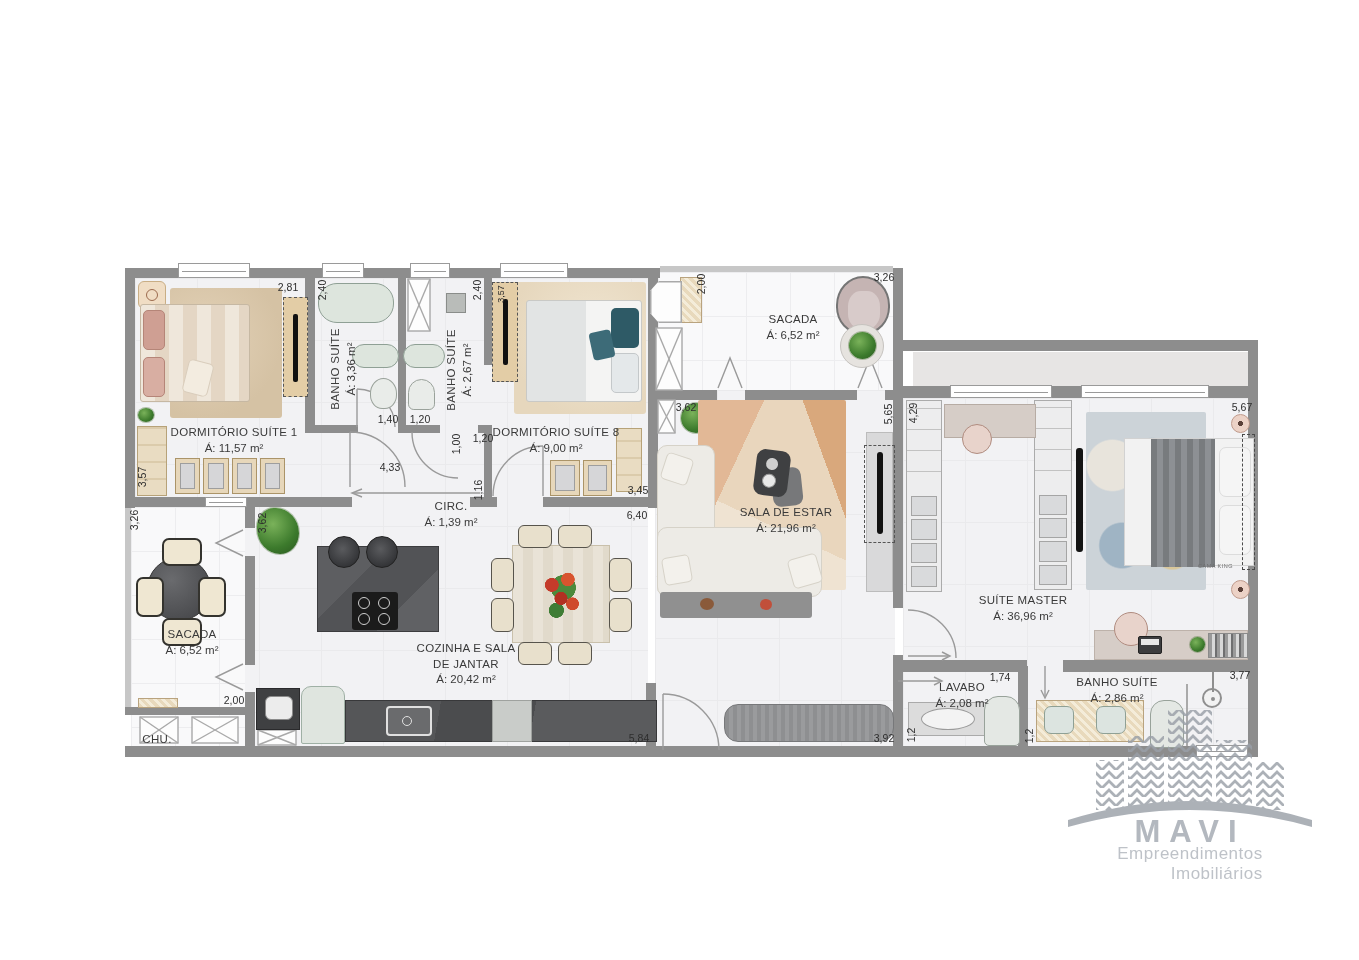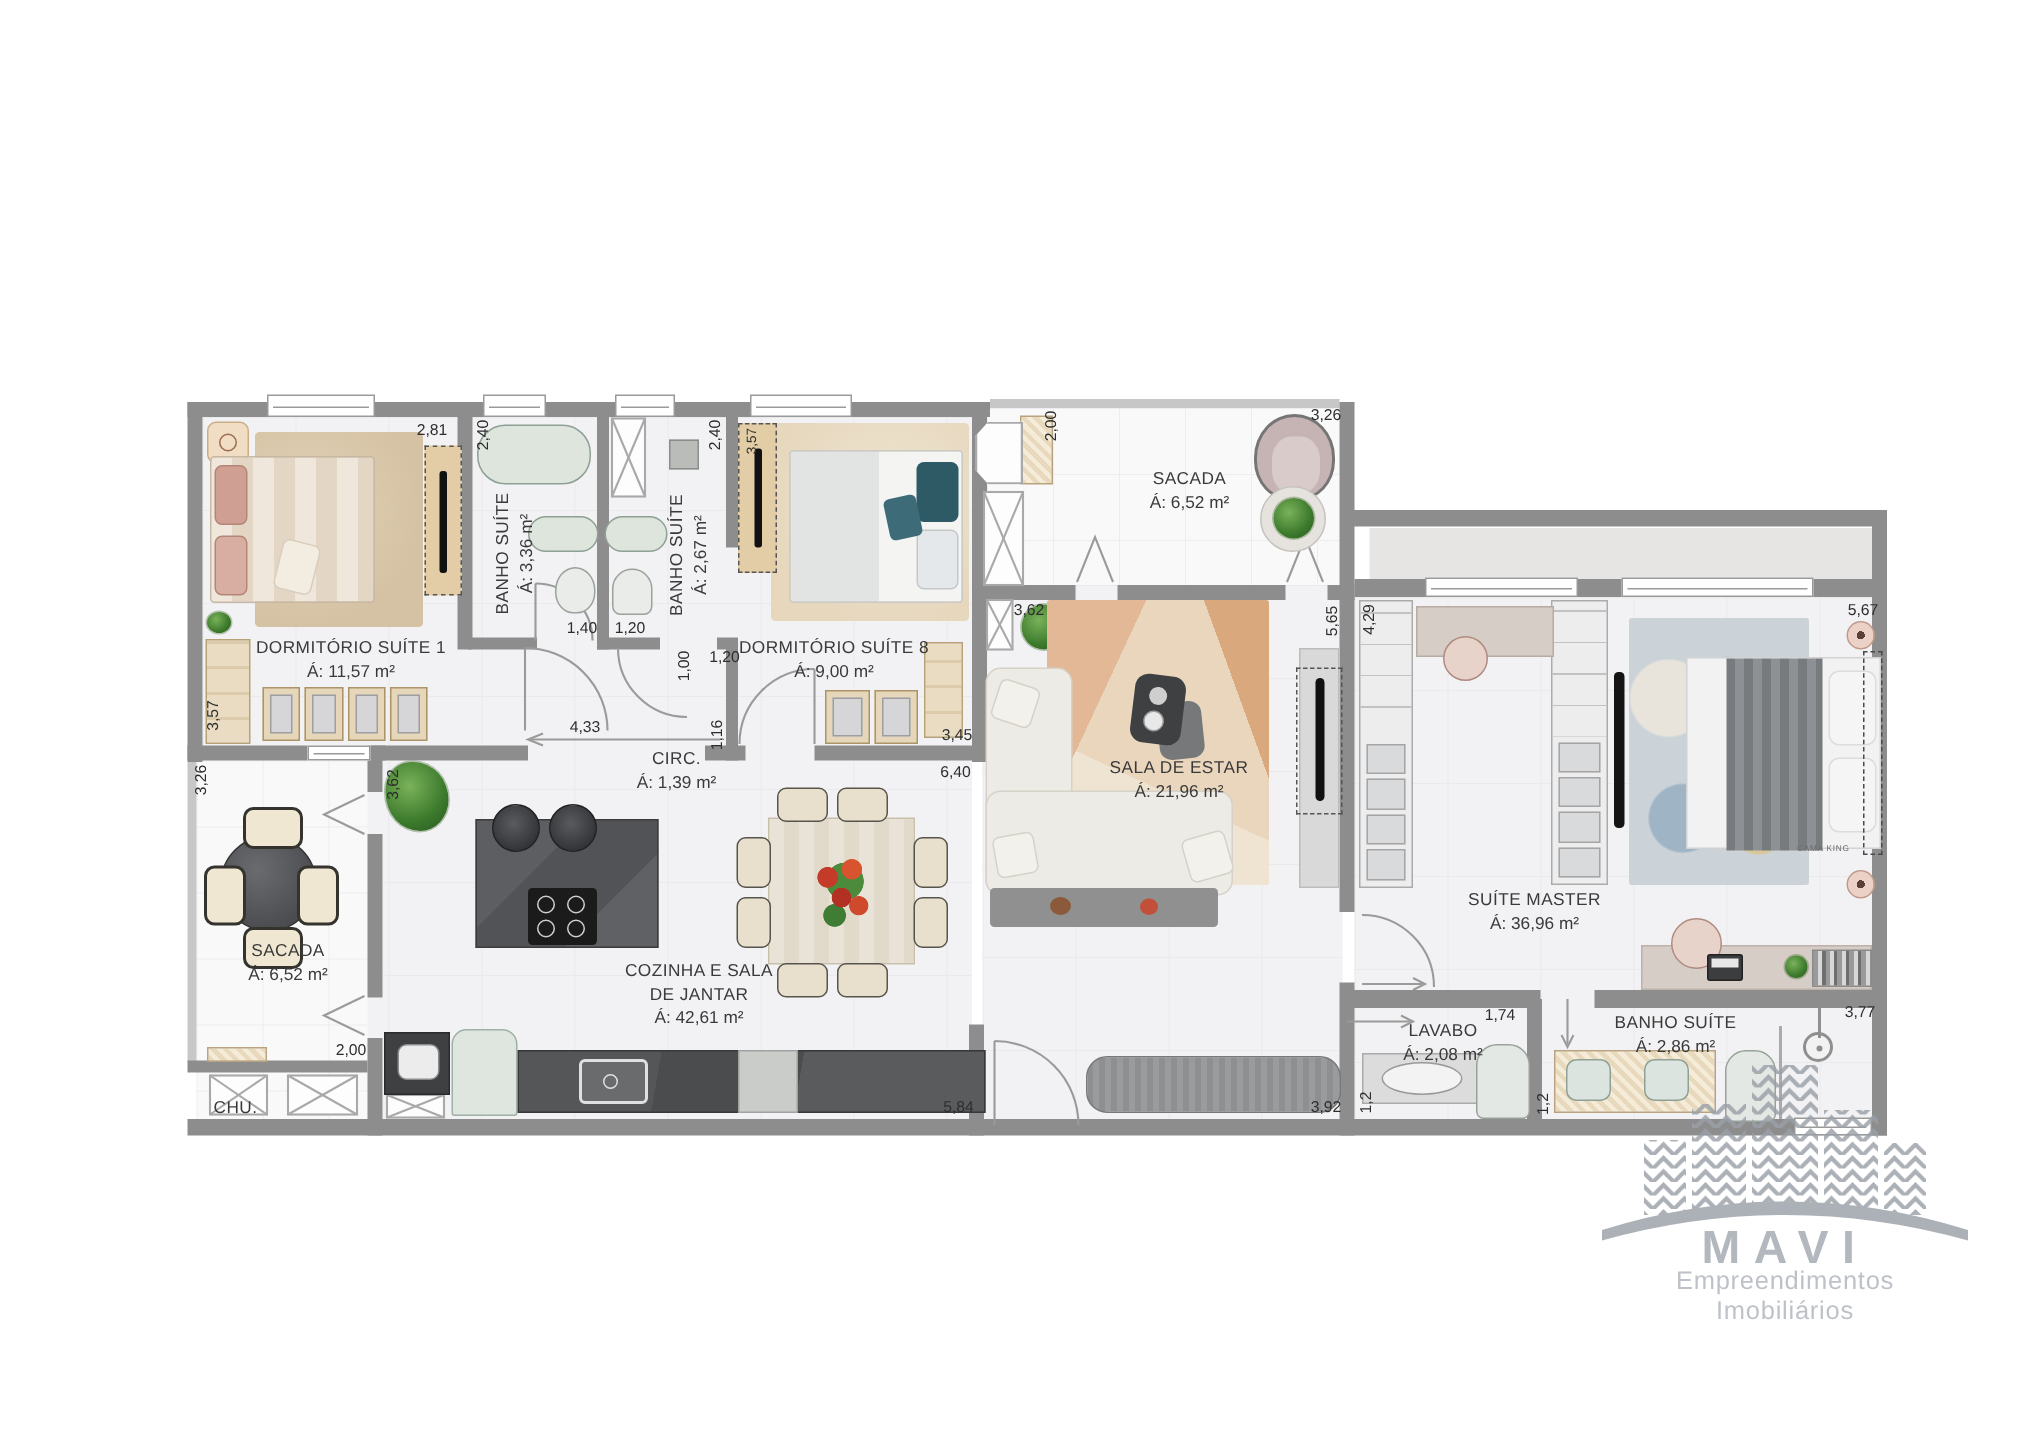--- a/index.html
+++ b/index.html
@@ -407,7 +407,7 @@
   <span class="dim" style="left:420px;top:419px;">1,20</span>
   <span class="dim v" style="left:456px;top:444px;">1,00</span>
   <span class="dim" style="left:483px;top:438px;">1,20</span>
-  <span class="dim" style="left:390px;top:485px;">4,33</span>
+  <span class="dim" style="left:390px;top:467px;">4,33</span>
   <span class="dim v" style="left:478px;top:490px;">1,16</span>
   <span class="dim" style="left:638px;top:490px;">3,45</span>
   <span class="dim" style="left:686px;top:407px;">3,62</span>

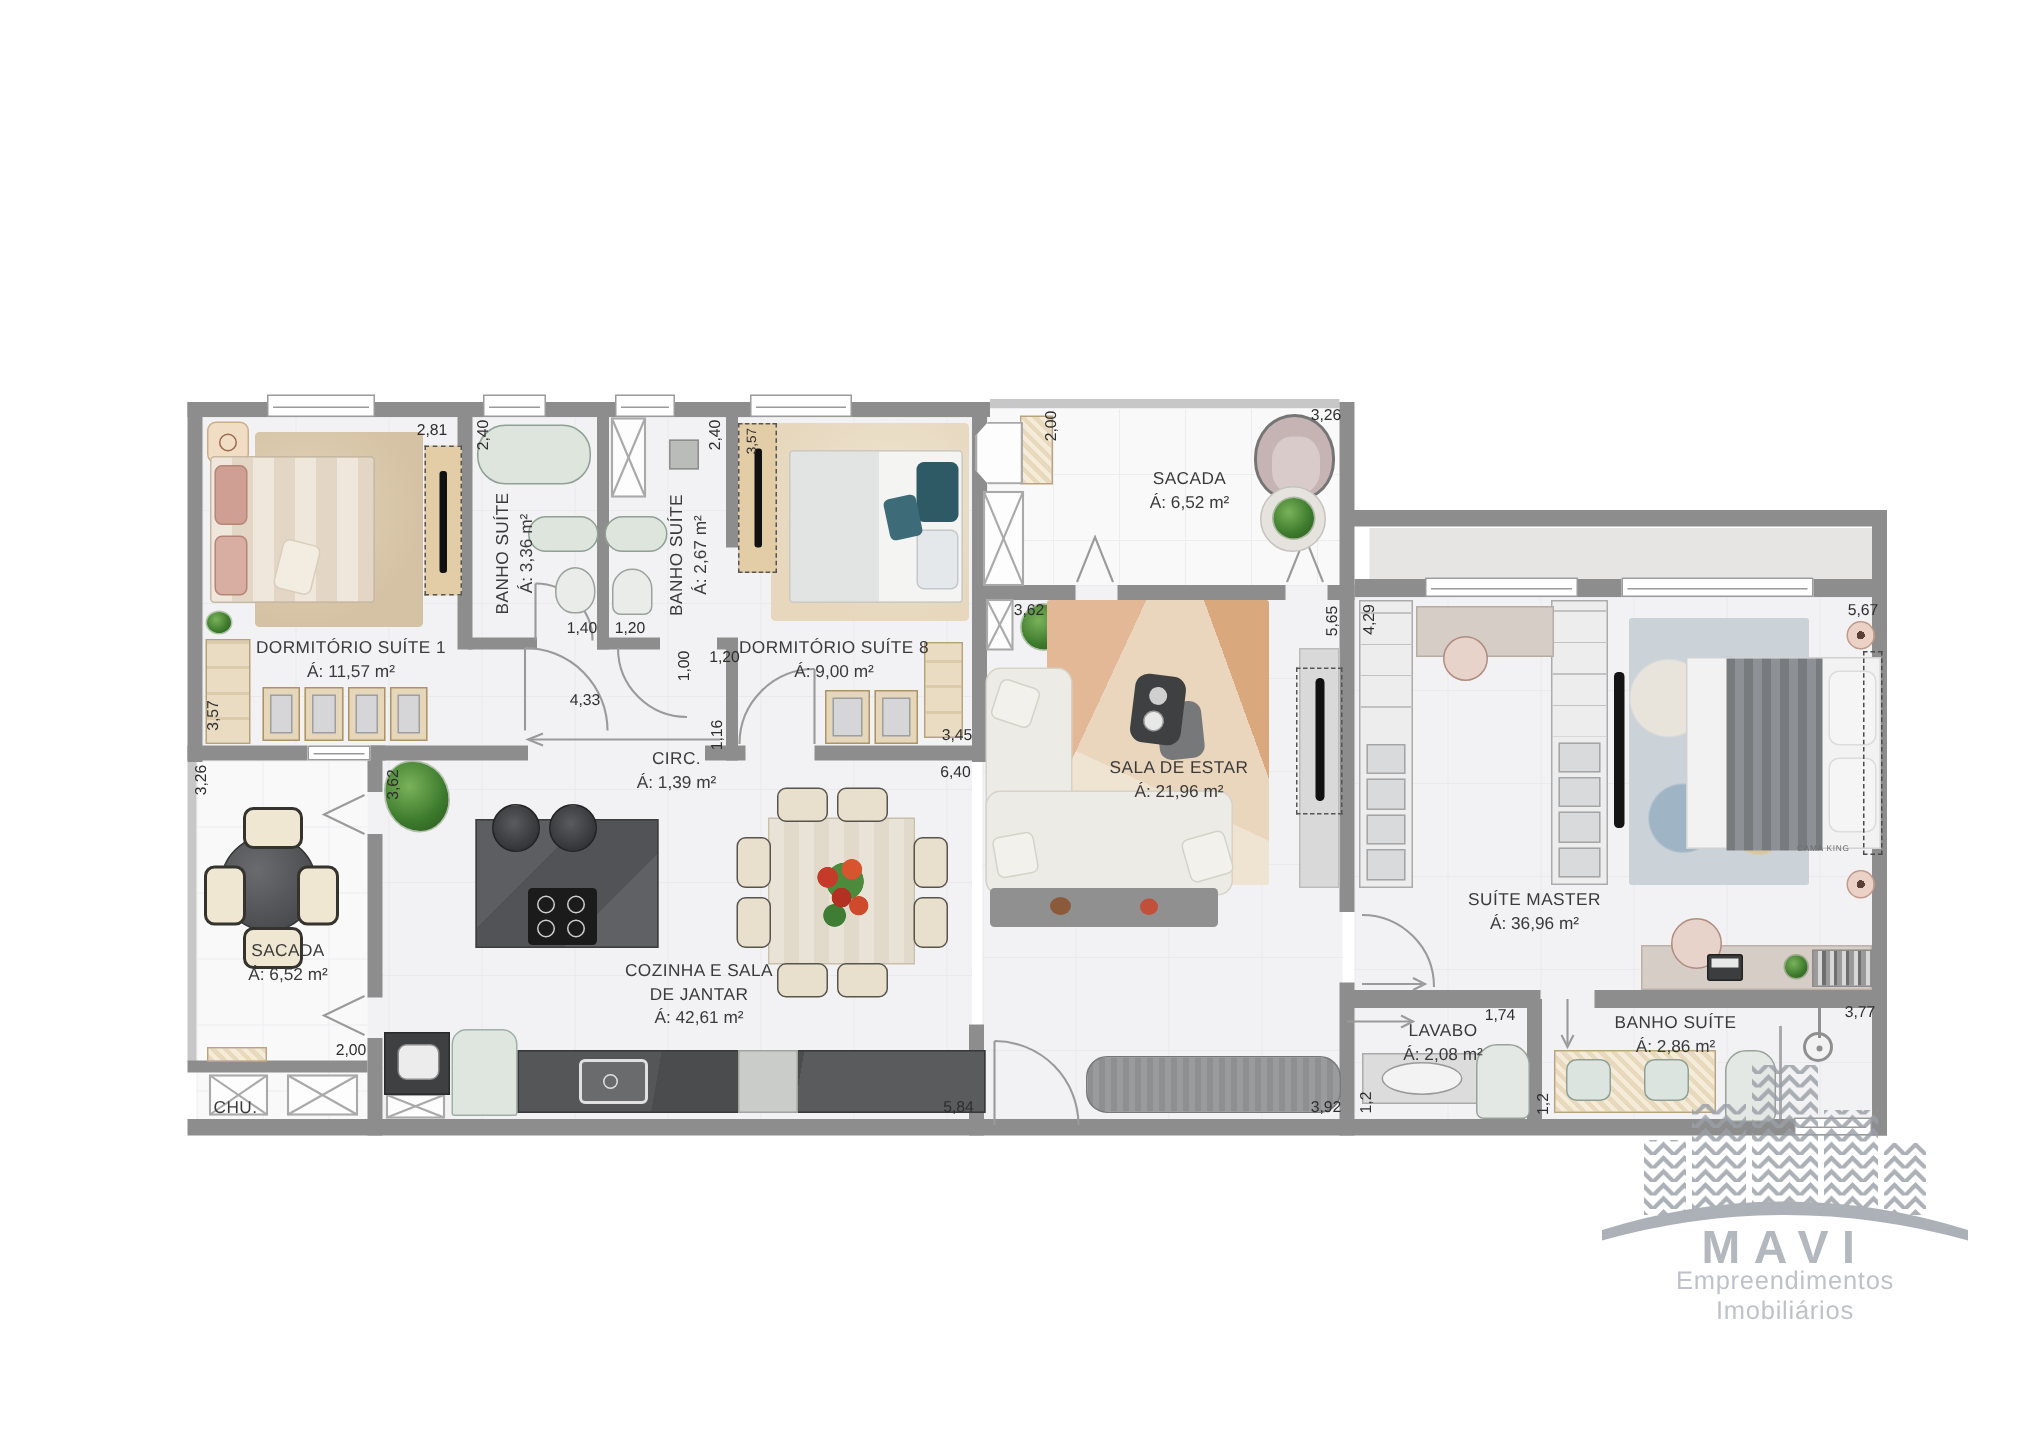--- a/index.html
+++ b/index.html
@@ -382,7 +382,7 @@
   <div class="lbl" style="left:466px;top:664px;">
     <div class="rname">COZINHA E SALA</div>
     <div class="rname">DE JANTAR</div>
-    <div class="rarea">Á: 42,61 m²</div>
+    <div class="rarea">Á: 20,42 m²</div>
   </div>
   <div class="lbl" style="left:962px;top:696px;">
     <div class="rname">LAVABO</div>

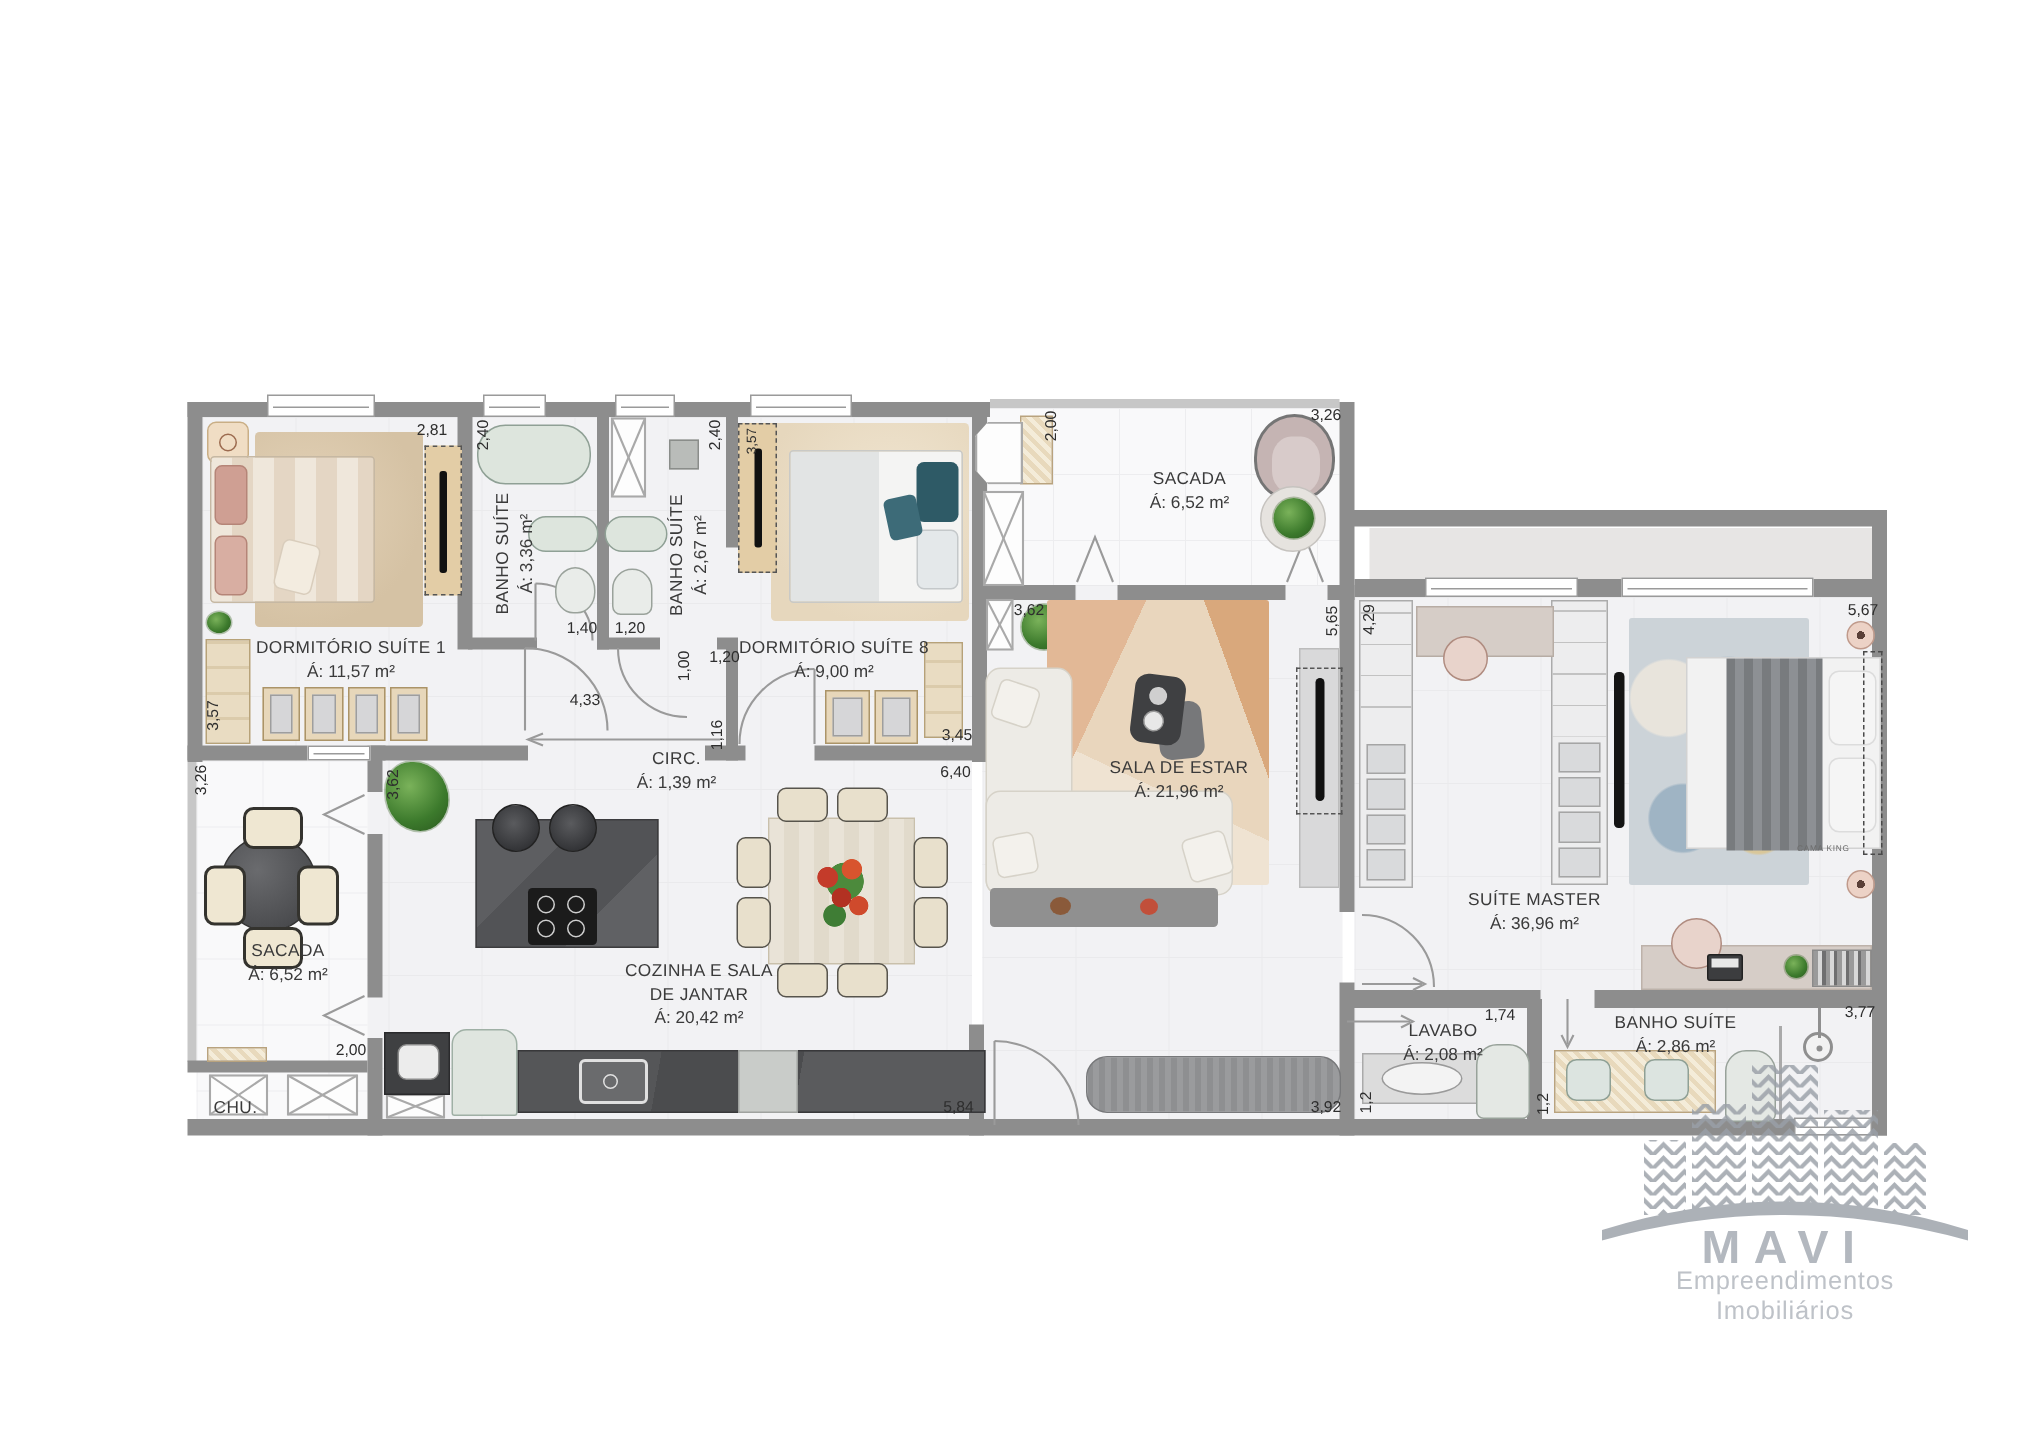--- a/index.html
+++ b/index.html
@@ -43,7 +43,7 @@
   .walllamp{position:absolute;border-radius:50%;background:radial-gradient(circle,#5a4038 0 22%,#ecd2c6 23%);border:1px solid #c09a8b;}
   .logo-text{position:absolute;transform:translateX(-50%);text-align:center;}
   .logo-mavi{font-size:31px;font-weight:bold;letter-spacing:9px;color:#a3a9b1;}
-  .logo-sub{font-size:17px;color:#b0b5bc;letter-spacing:.5px;}
+  .logo-sub{font-size:17px;color:#b0b5bc;letter-spacing:.5px;text-align:right;}
 </style>
 </head>
 <body>

